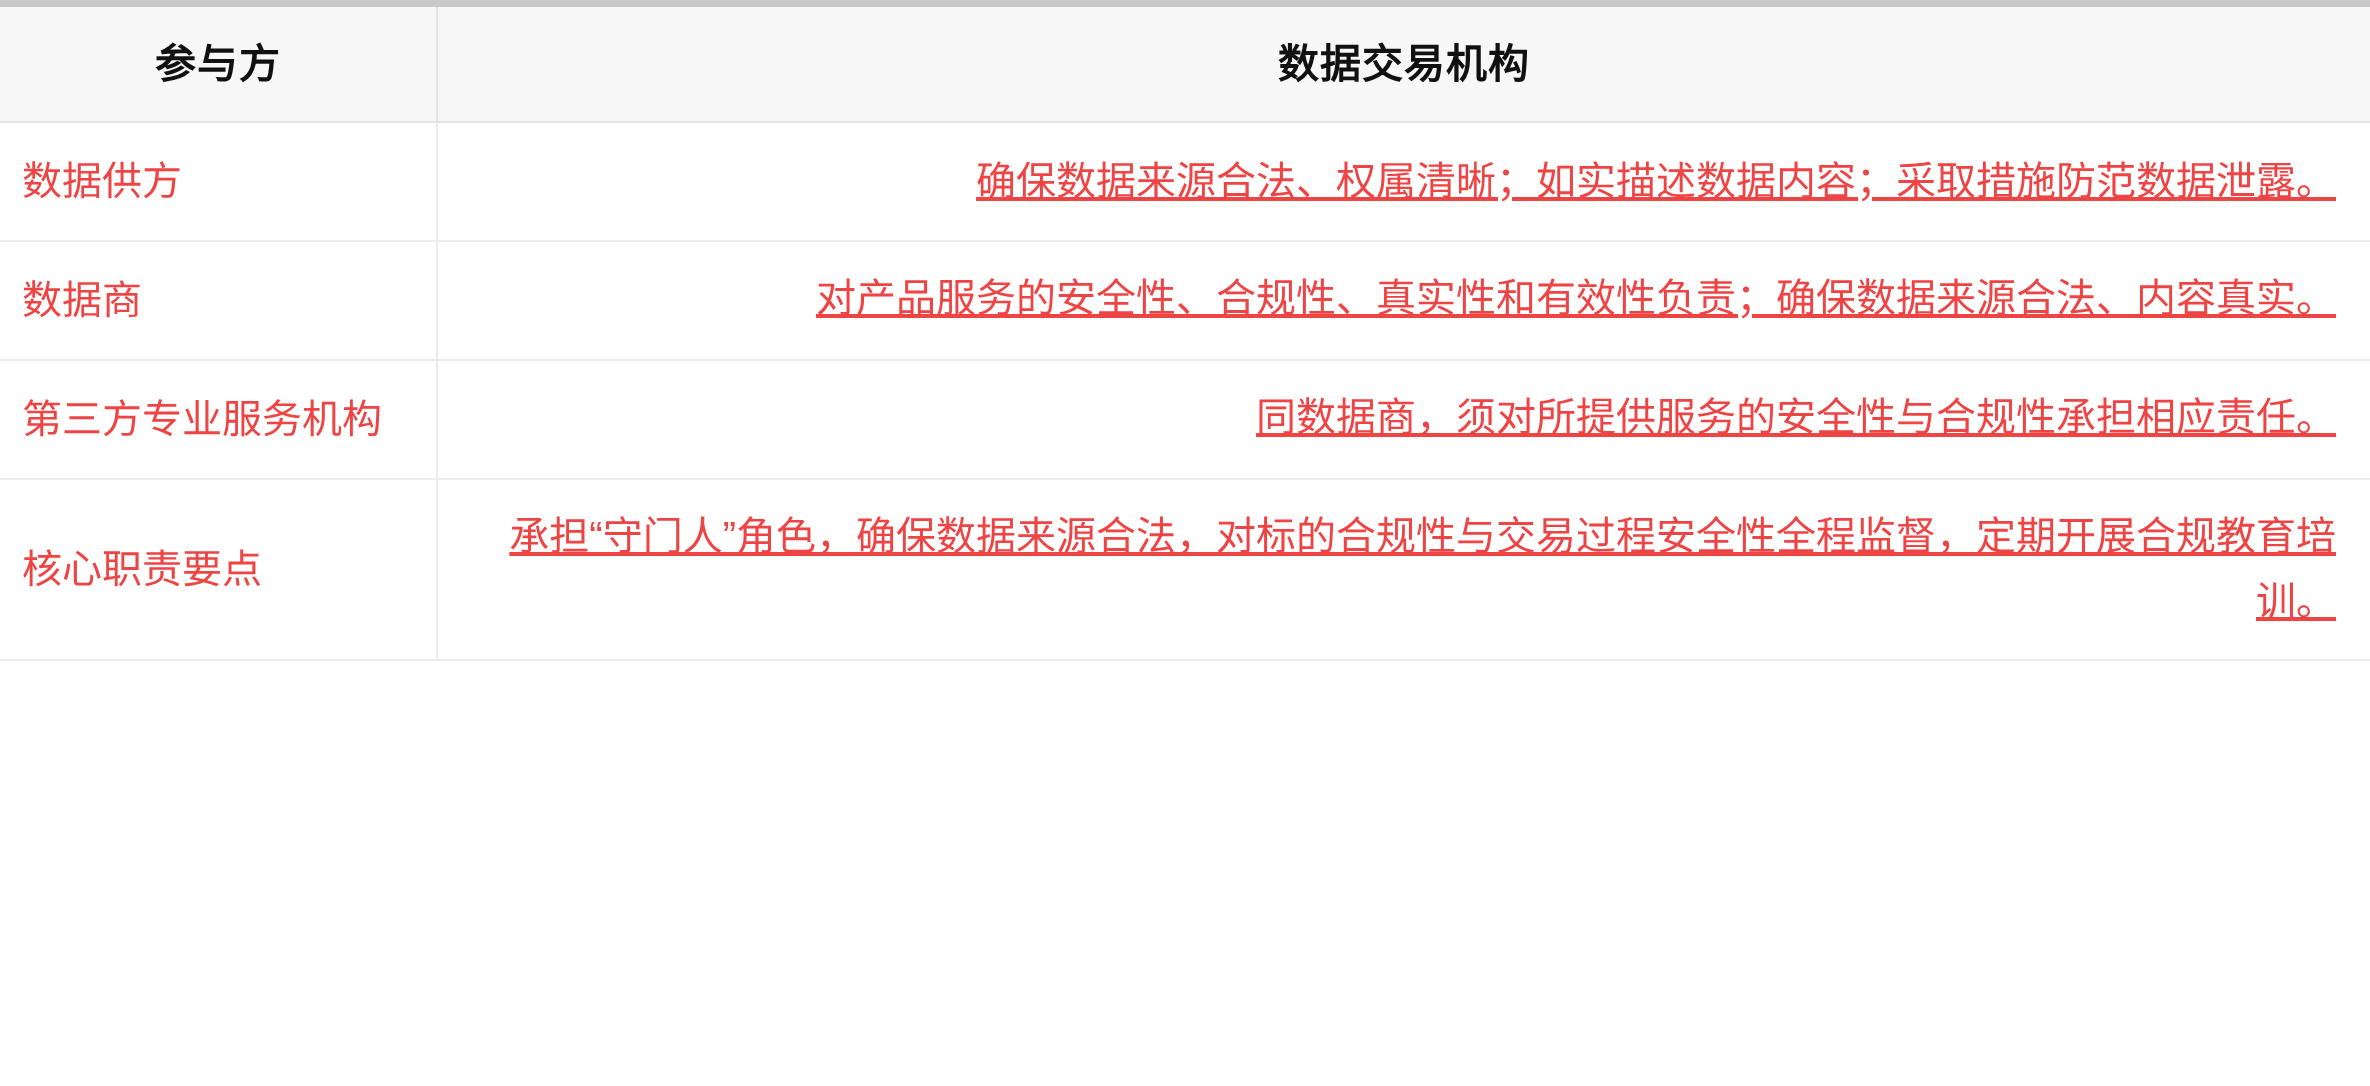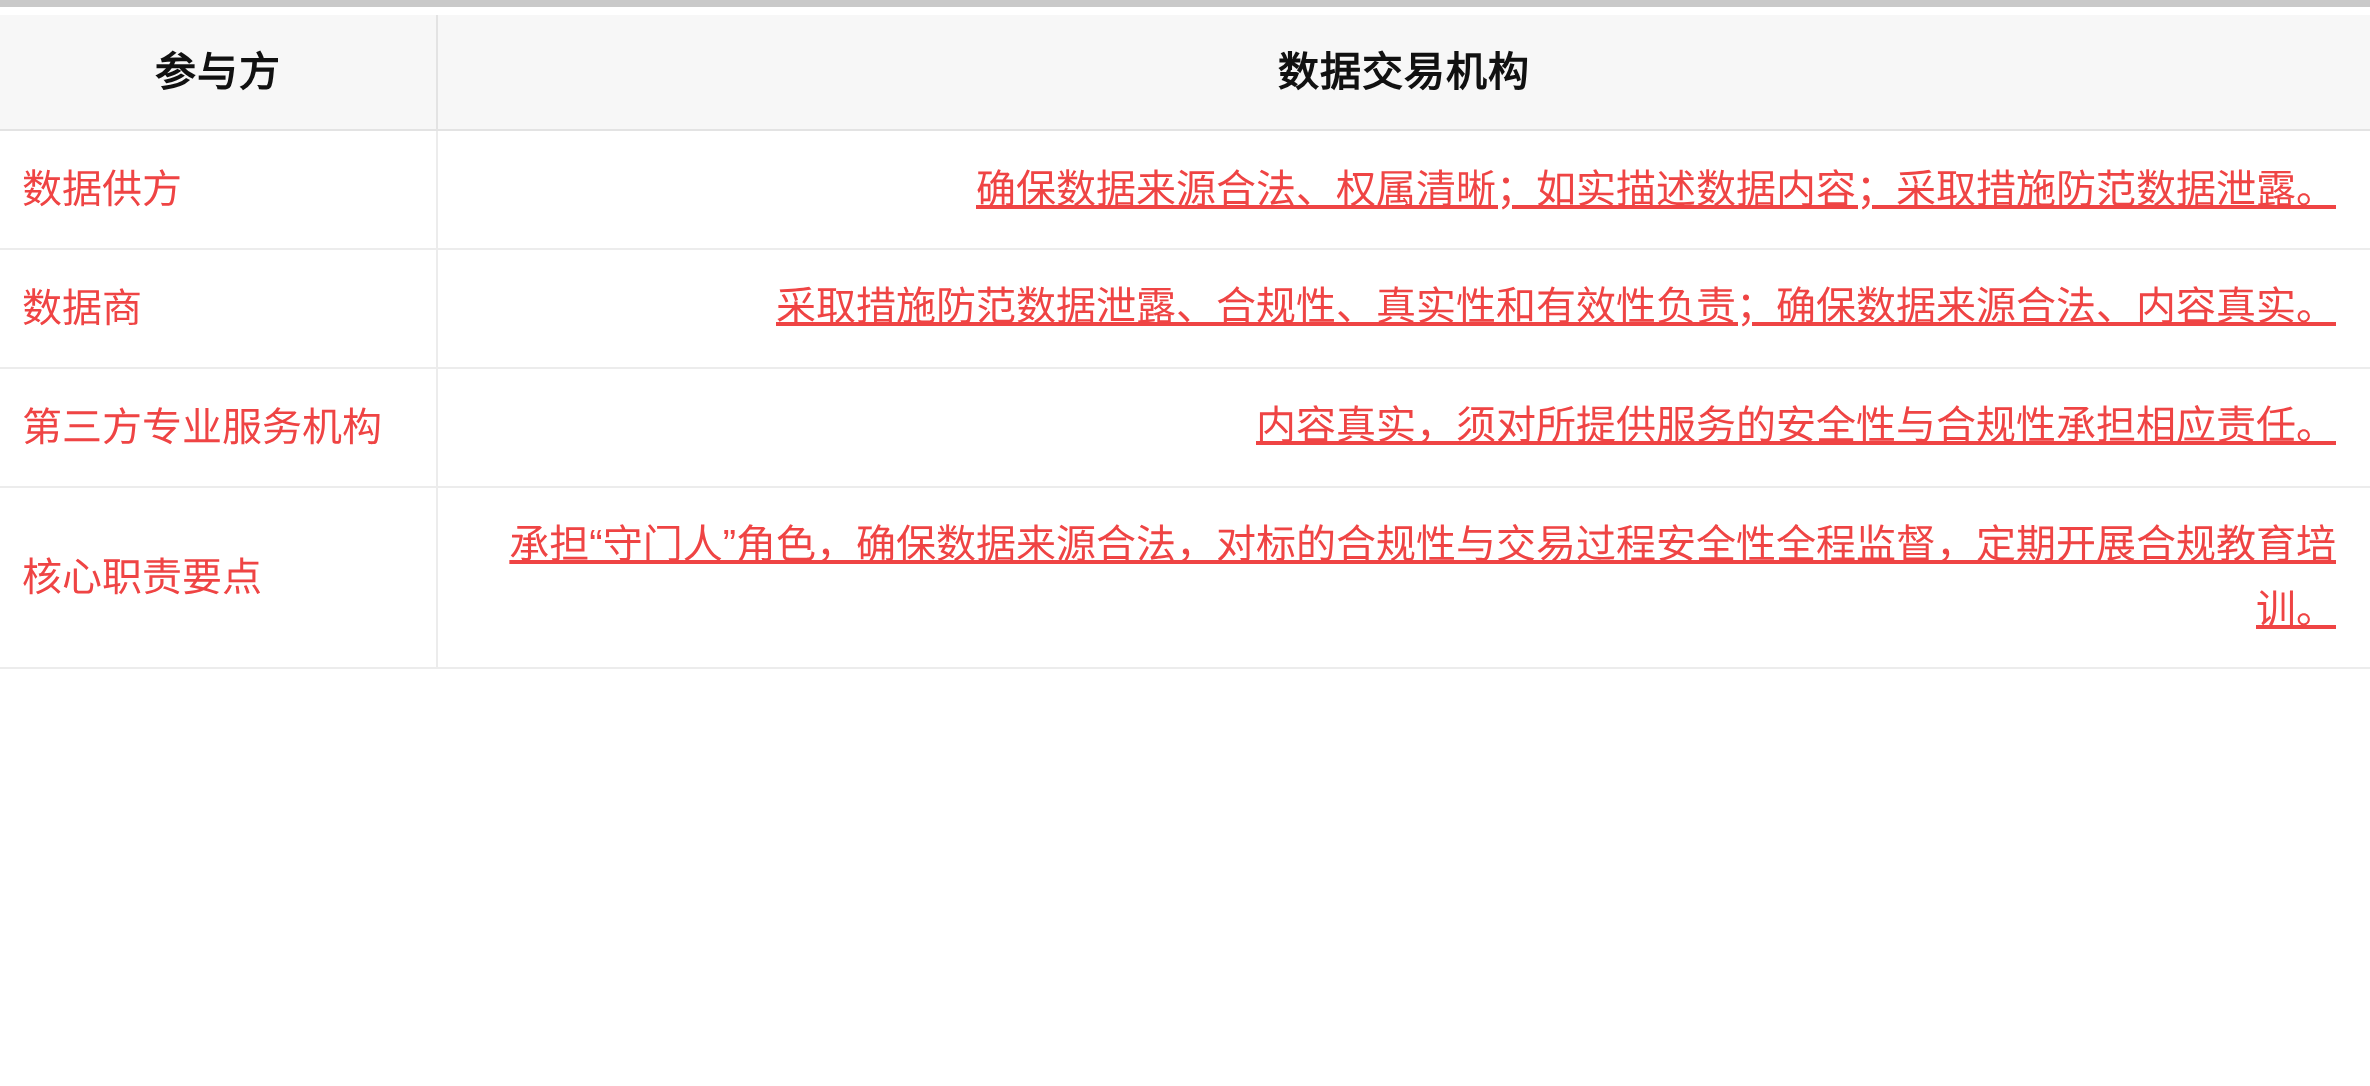--- a/index.html
+++ b/index.html
@@ -30,7 +30,7 @@
   }
   .table-wrap {
     position: absolute;
-    top: 15px;
+    top: 7px;
     left: 0;
     width: 2370px;
   }

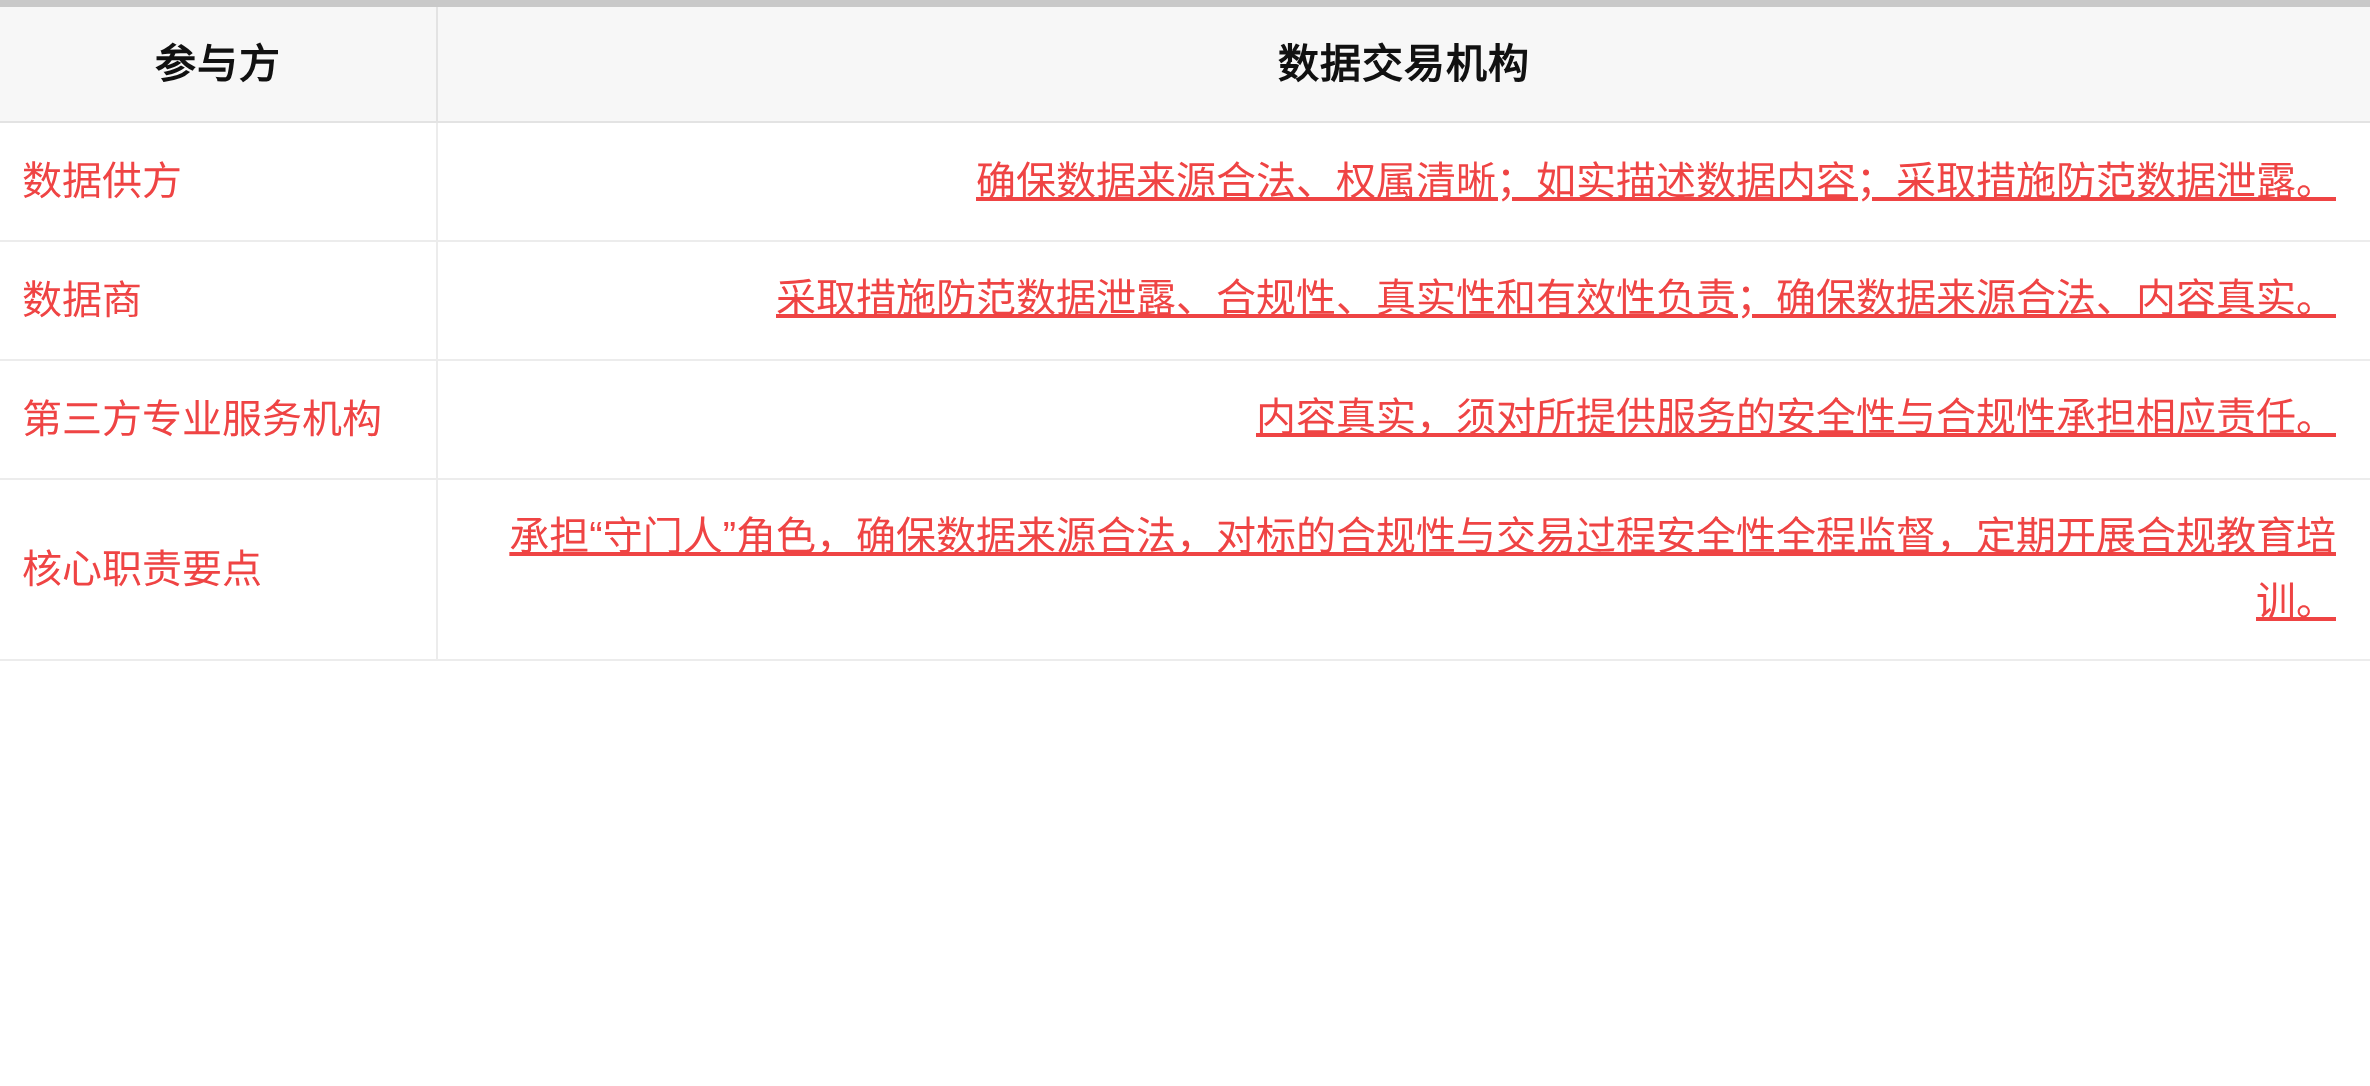--- a/index.html
+++ b/index.html
@@ -115,7 +115,7 @@
         </tr>
         <tr class="r3">
           <td class="party">数据商</td>
-          <td class="duty">采取措施防范数据泄露、合规性、真实性和有效性负责；确保数据来源合法、内容真实。</td>
+          <td class="duty">对产品服务的安全性、合规性、真实性和有效性负责；确保数据来源合法、内容真实。</td>
         </tr>
         <tr class="r4">
           <td class="party justify-spread">第三方专业服务机构</td>

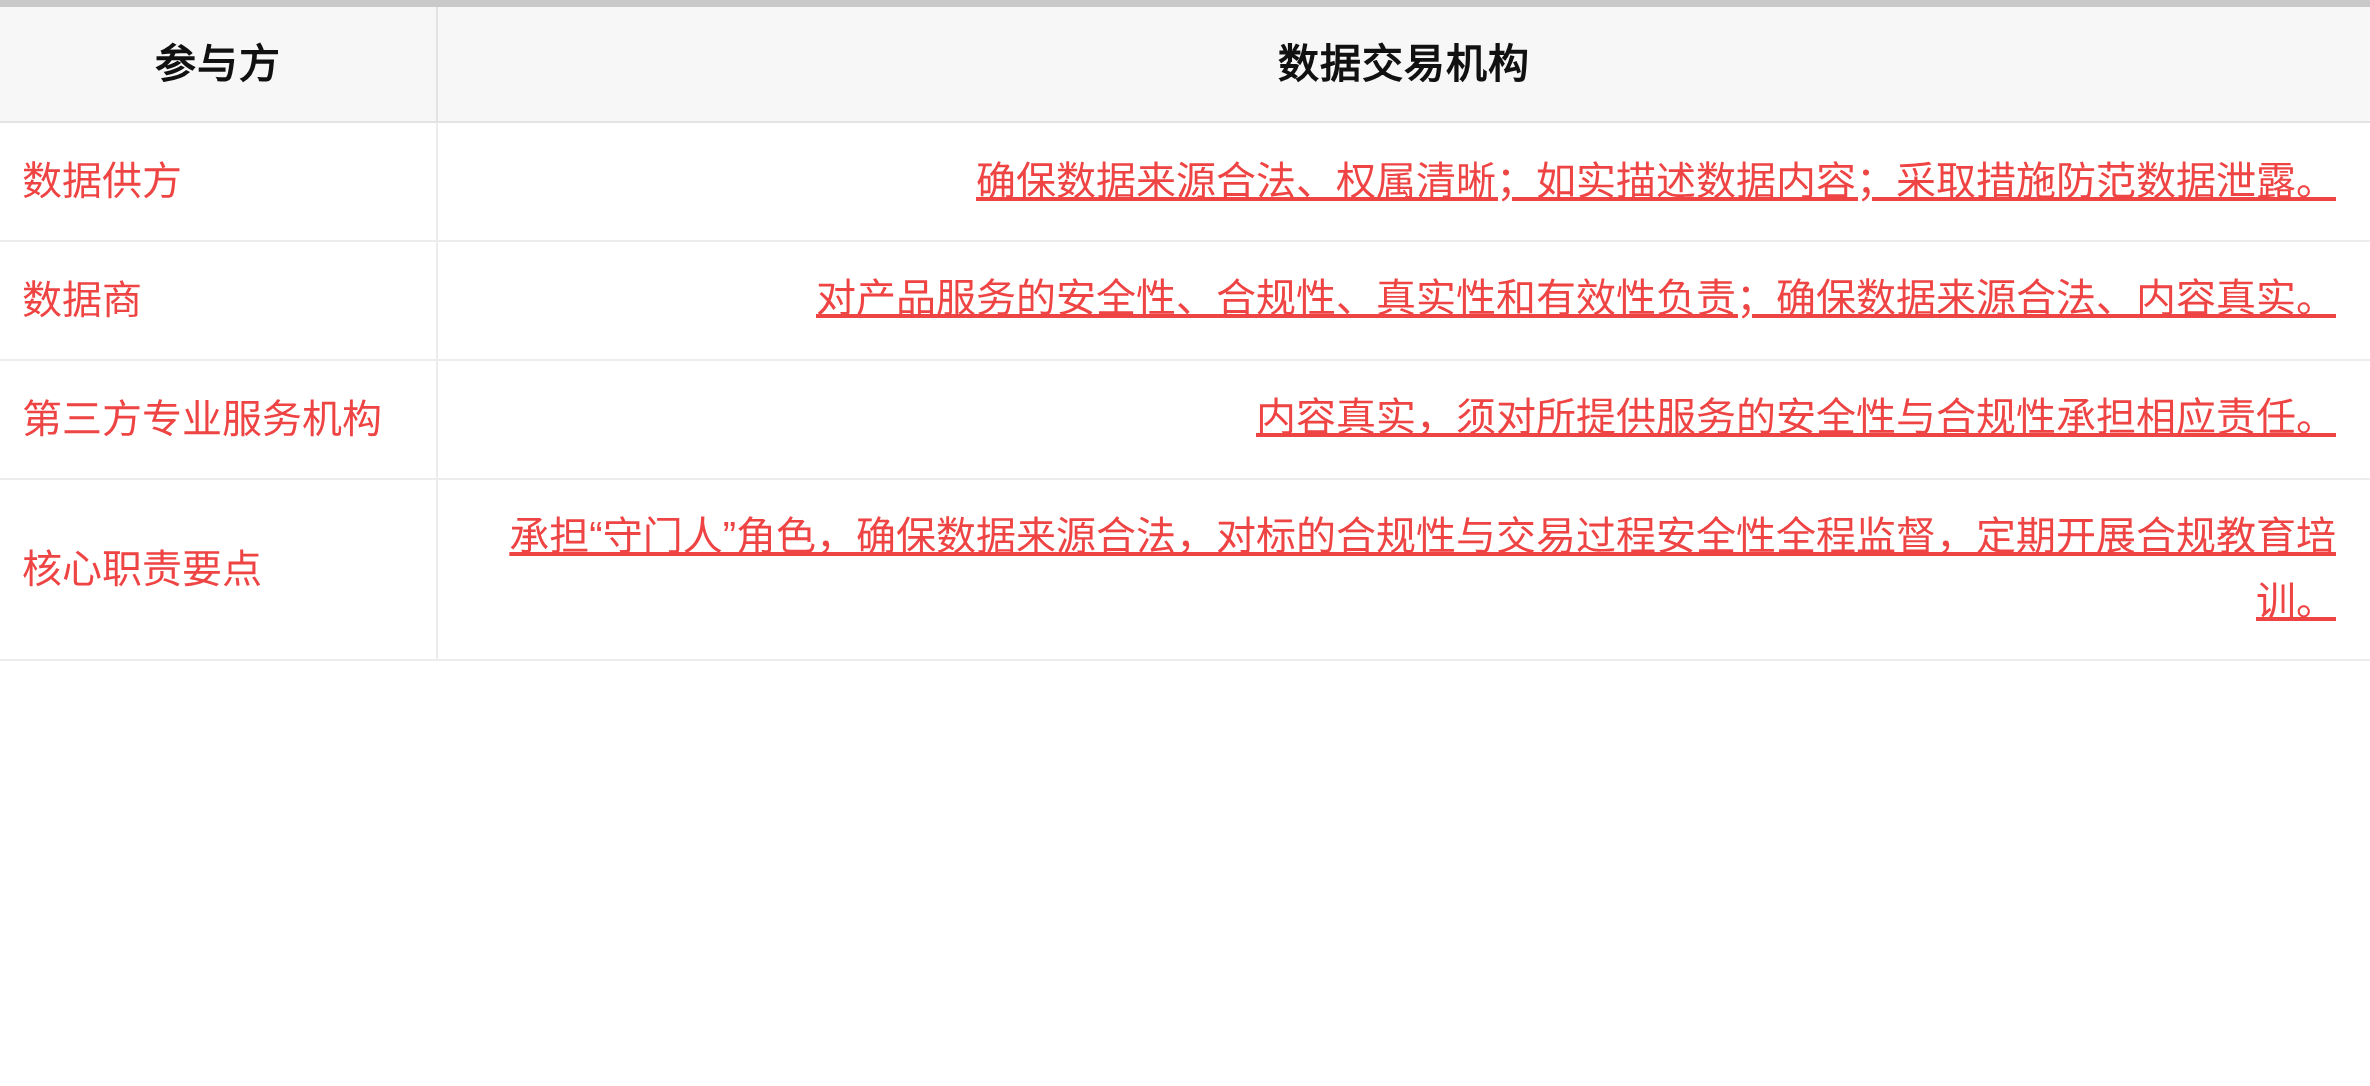--- a/index.html
+++ b/index.html
@@ -119,7 +119,7 @@
         </tr>
         <tr class="r4">
           <td class="party justify-spread">第三方专业服务机构</td>
-          <td class="duty">内容真实，须对所提供服务的安全性与合规性承担相应责任。</td>
+          <td class="duty">同数据商，须对所提供服务的安全性与合规性承担相应责任。</td>
         </tr>
         <tr class="r5">
           <td class="party">核心职责要点</td>

